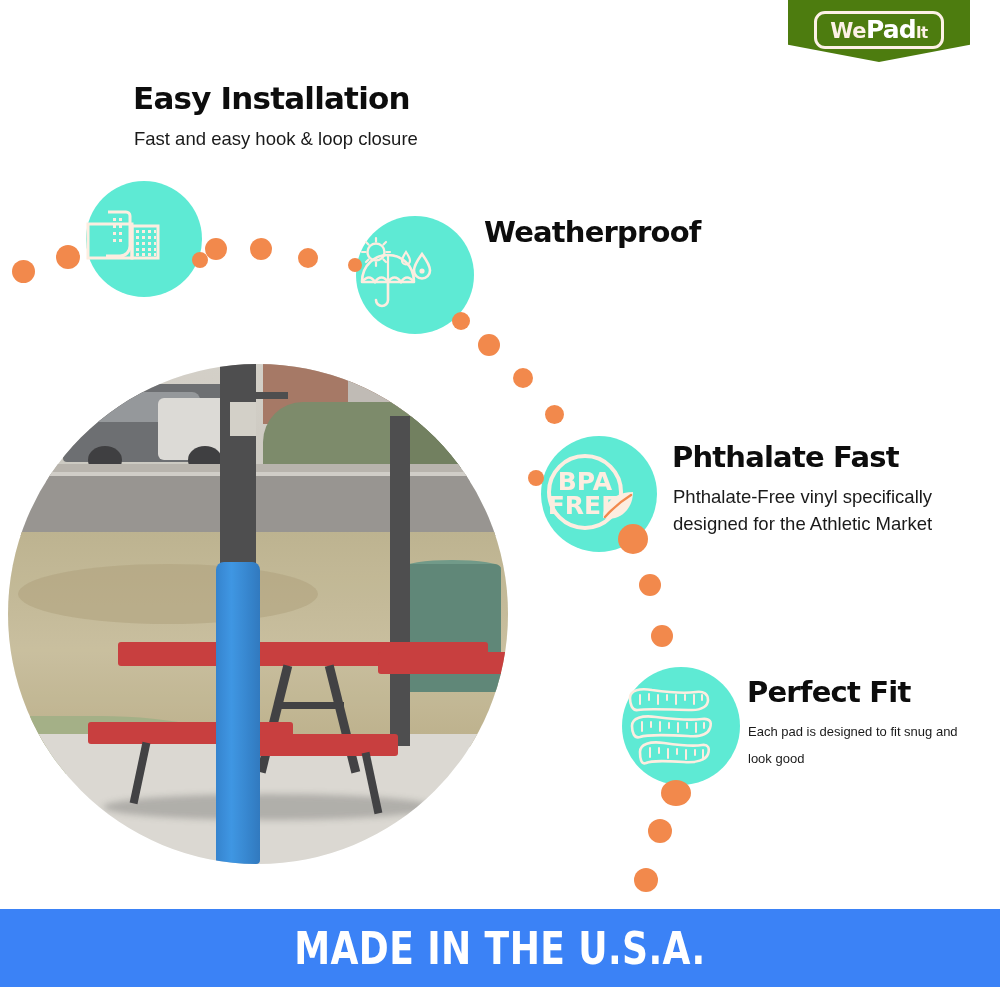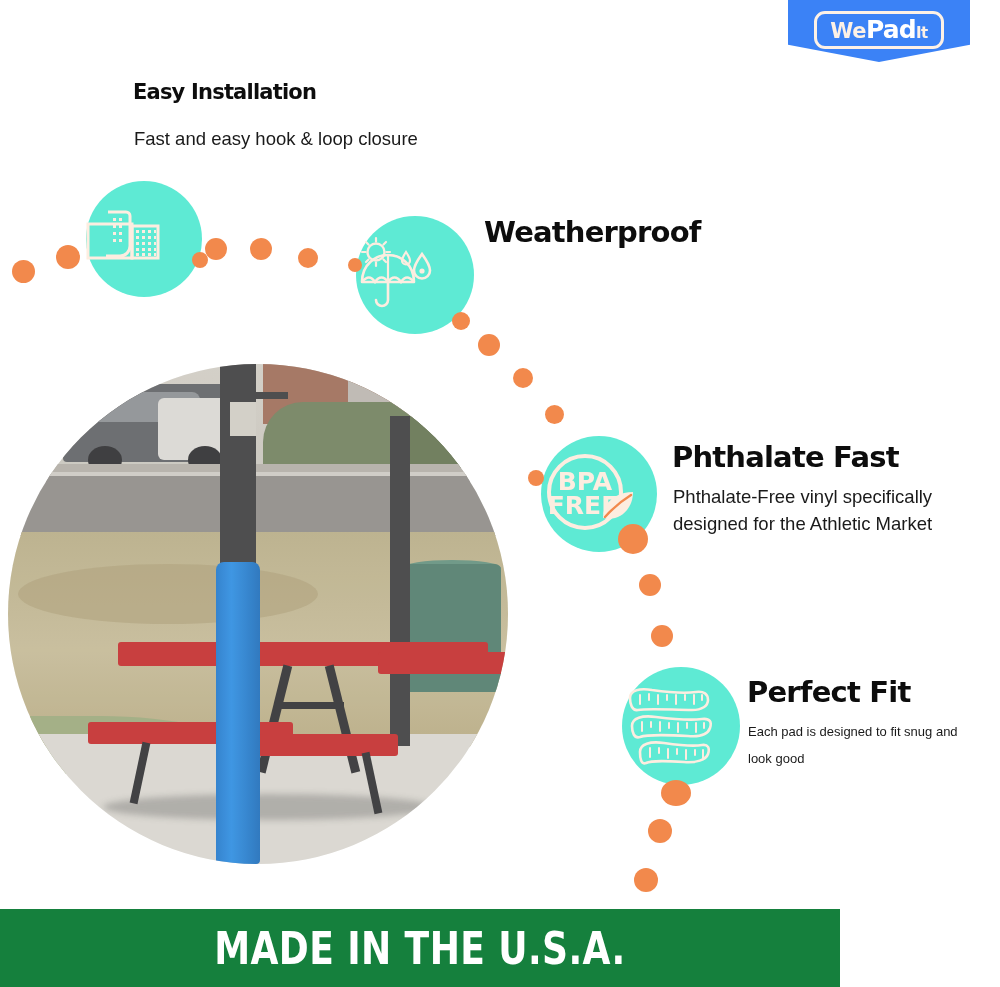--- a/index.html
+++ b/index.html
@@ -26,7 +26,7 @@
     left: 788px;
     width: 182px;
     height: 62px;
-    background: #3b82f6;
+    background: #4d7c0f;
     -webkit-clip-path: polygon(0 0, 100% 0, 100% 72%, 50% 100%, 0 72%);
     clip-path: polygon(0 0, 100% 0, 100% 72%, 50% 100%, 0 72%);
     display: flex;

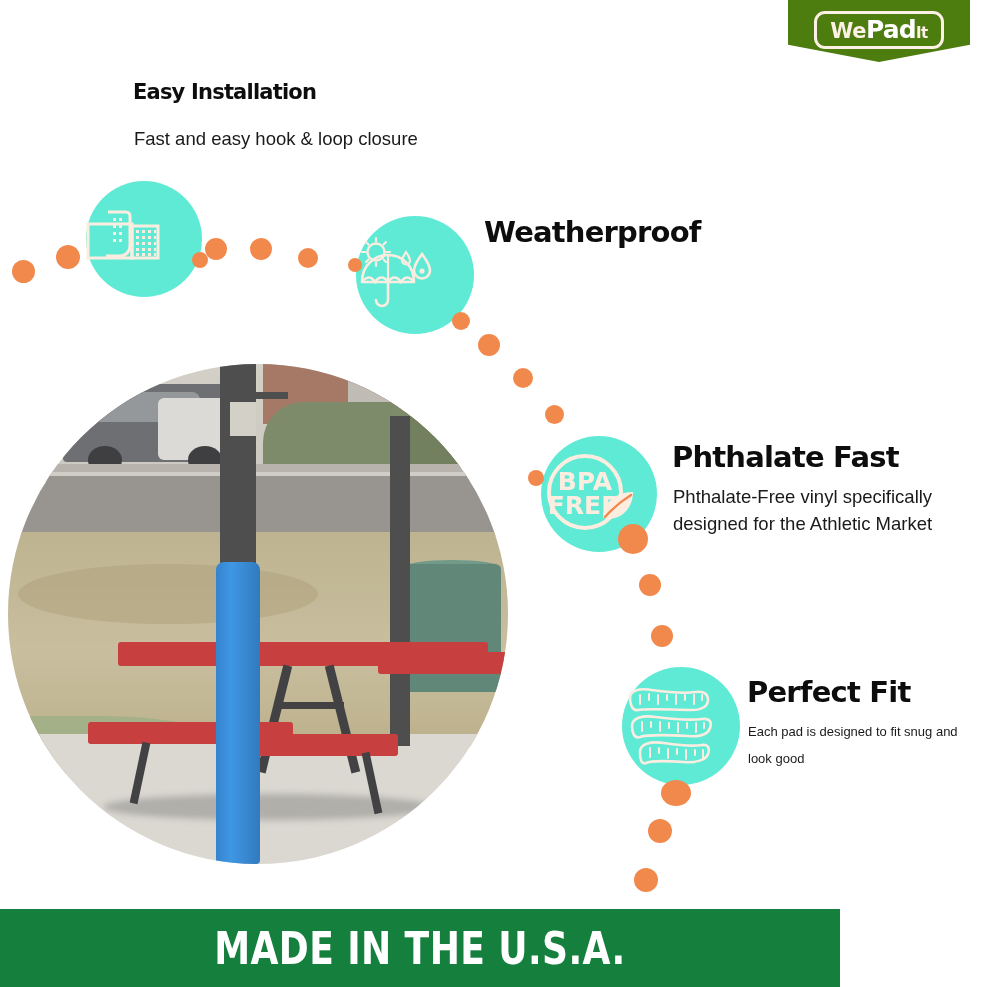--- a/index.html
+++ b/index.html
@@ -80,7 +80,7 @@
     color: #1a1a1a;
   }
 
-  #title-easy      { left: 133px; top: 80px;  font-size: 21px; }
+  #title-easy      { left: 133px; top: 80px;  font-size: 31px; }
   #desc-easy       { left: 134px; top: 126px; font-size: 18.5px; line-height: 26px; width: 420px; }
 
   #title-weather   { left: 484px; top: 215px; font-size: 29px; }

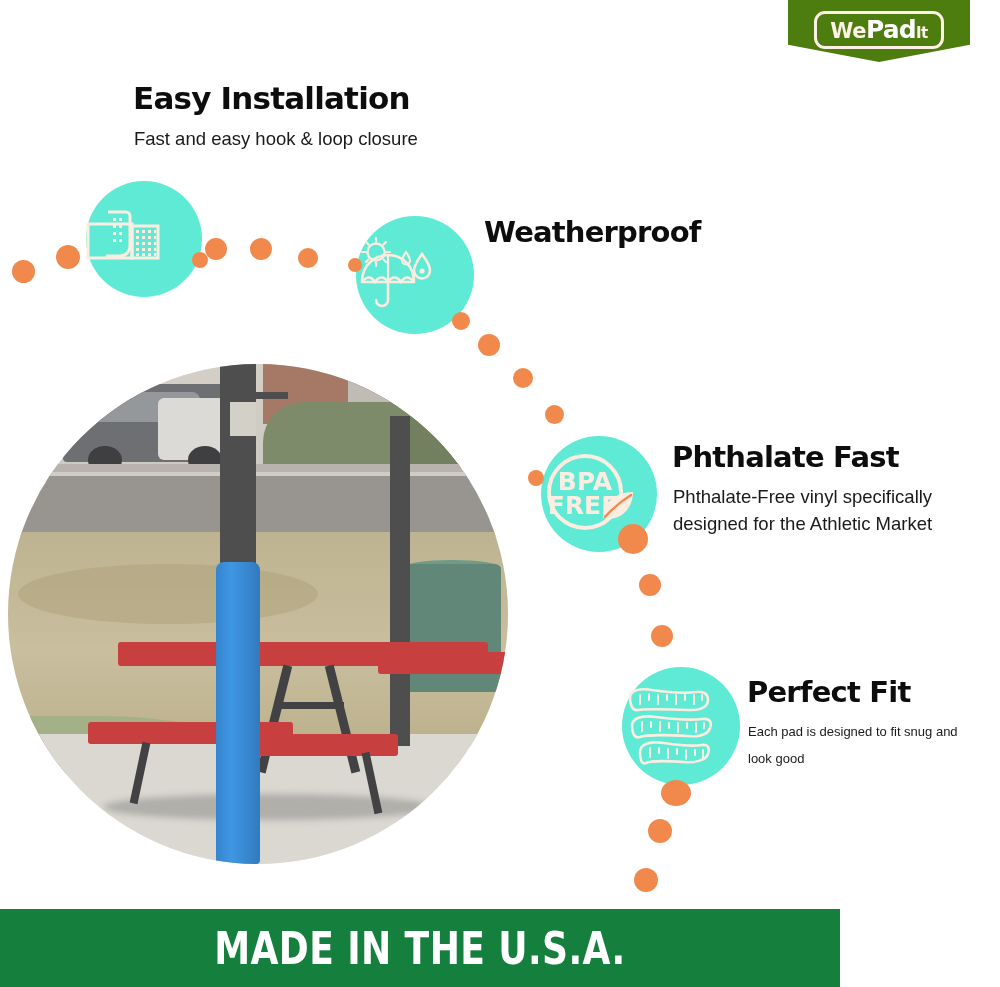--- a/index.html
+++ b/index.html
@@ -177,9 +177,9 @@
     position: absolute;
     left: 0;
     bottom: 0;
-    width: 840px;
+    width: 1000px;
     height: 78px;
-    background: #15803d;
+    background: #3b82f6;
     display: flex;
     align-items: center;
     justify-content: center;

